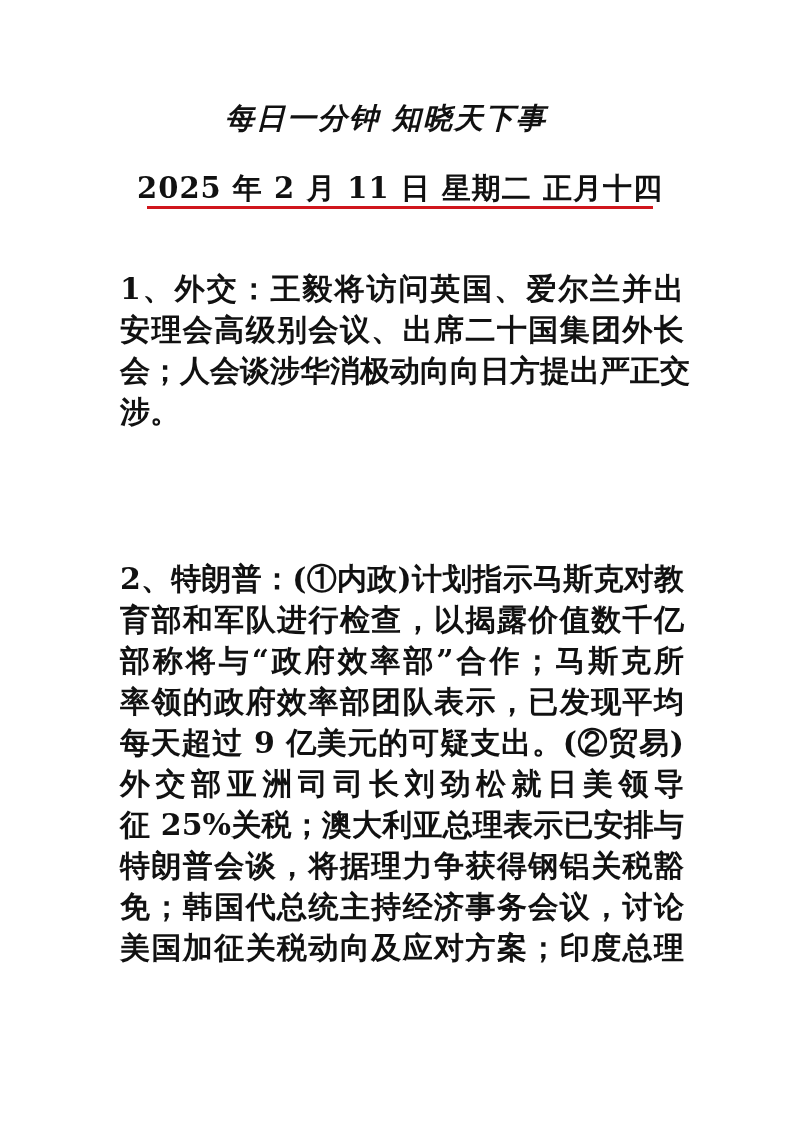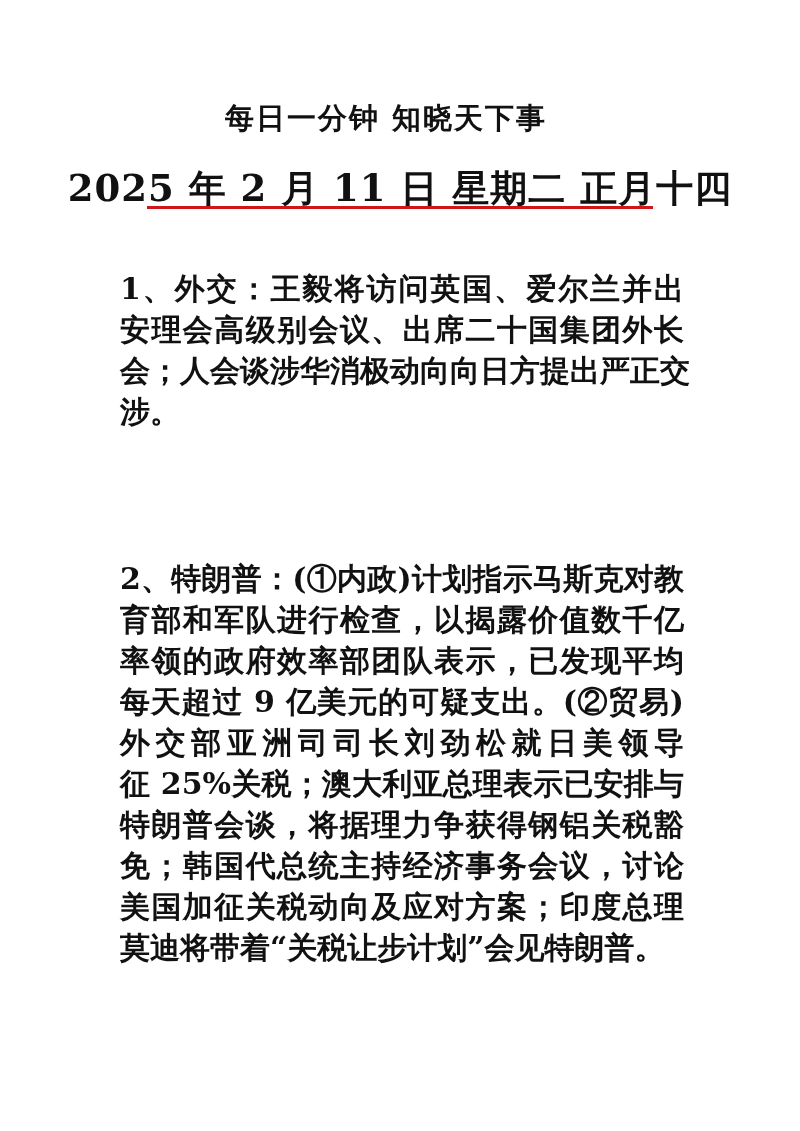--- a/index.html
+++ b/index.html
@@ -12,6 +12,7 @@
     position: absolute; left: 0; width: 772px; top: 98px;
     text-align: center; font-size: 29px; letter-spacing: 2px; line-height: 40px;
     font-weight: bold;
+    font-style: italic;
   }
   .date {
     position: absolute; left: 0; width: 800px; top: 168px;

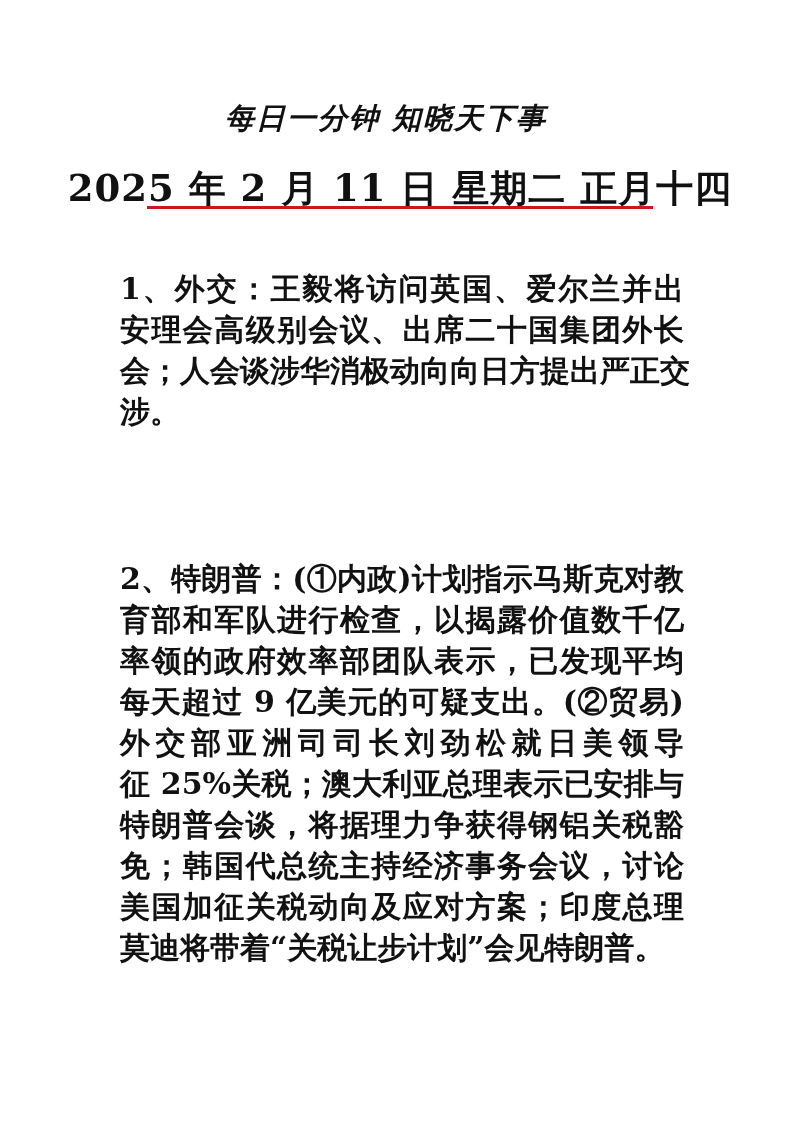--- a/index.html
+++ b/index.html
@@ -16,7 +16,7 @@
   }
   .date {
     position: absolute; left: 0; width: 800px; top: 168px;
-    text-align: center; font-size: 37px; line-height: 40px; letter-spacing: 1px;
+    text-align: center; font-size: 29px; line-height: 40px; letter-spacing: 1px;
     font-weight: bold;
   }
   .rule {

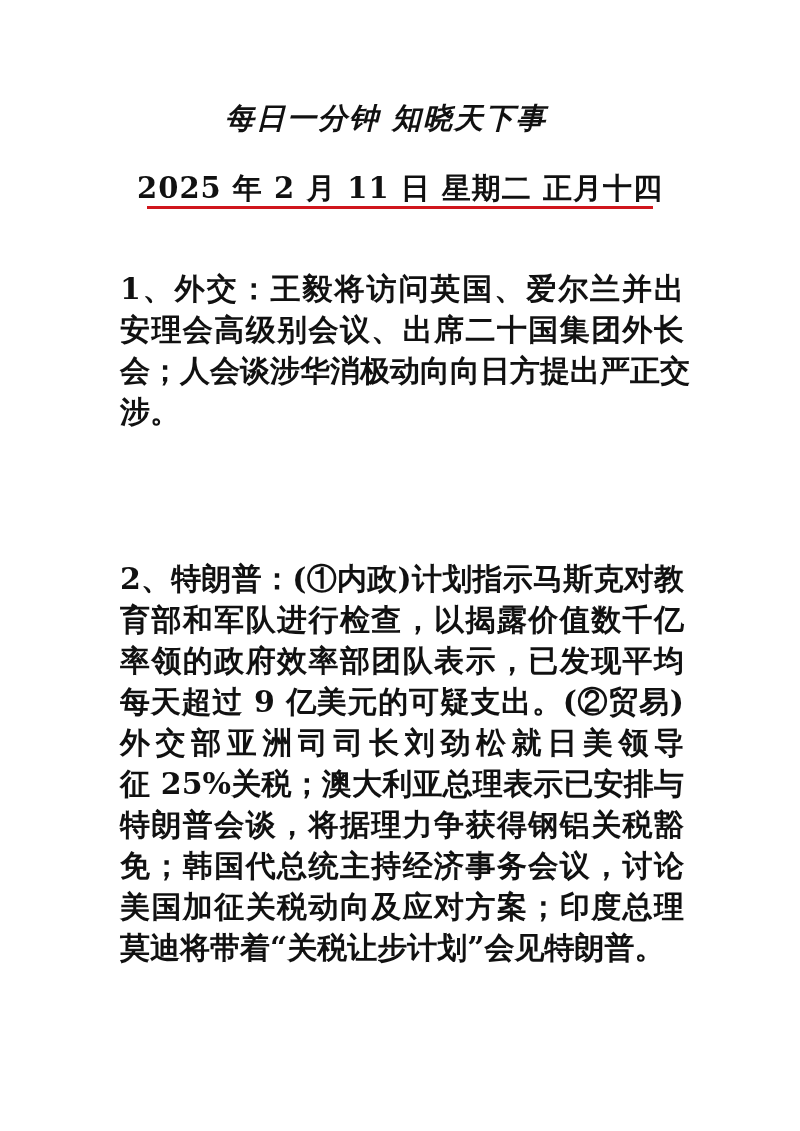--- a/index.html
+++ b/index.html
@@ -53,6 +53,7 @@
   <div class="para" style="top:530px;">
     <span class="line">2、特朗普：(①内政)计划指示马斯克对教</span>
     <span class="line">育部和军队进行检查，以揭露价值数千亿</span>
+    <span class="line">部称将与“政府效率部”合作；马斯克所</span>
     <span class="line">率领的政府效率部团队表示，已发现平均</span>
     <span class="line">每天超过 9 亿美元的可疑支出。(②贸易)</span>
     <span class="line">外交部亚洲司司长刘劲松就日美领导</span>

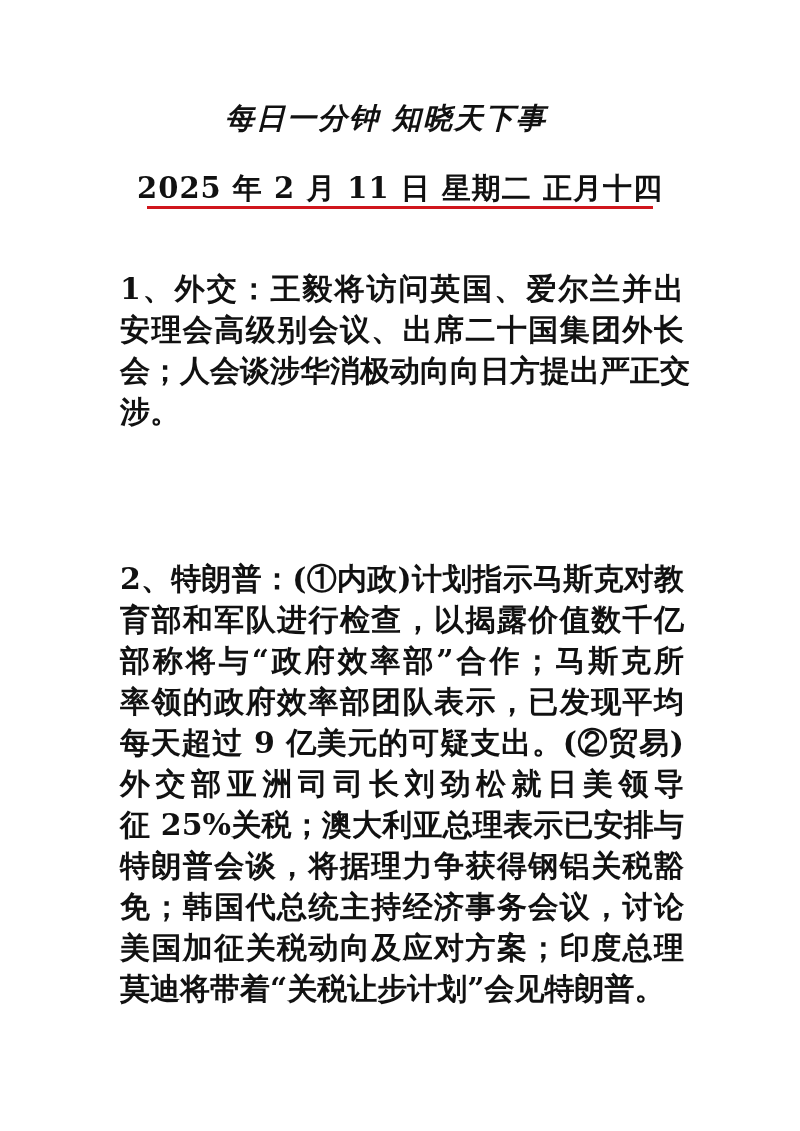--- a/index.html
+++ b/index.html
@@ -61,7 +61,6 @@
     <span class="line">特朗普会谈，将据理力争获得钢铝关税豁</span>
     <span class="line">免；韩国代总统主持经济事务会议，讨论</span>
     <span class="line">美国加征关税动向及应对方案；印度总理</span>
-    <span class="line last">莫迪将带着“关税让步计划”会见特朗普。</span>
   </div>
 </div>
 

